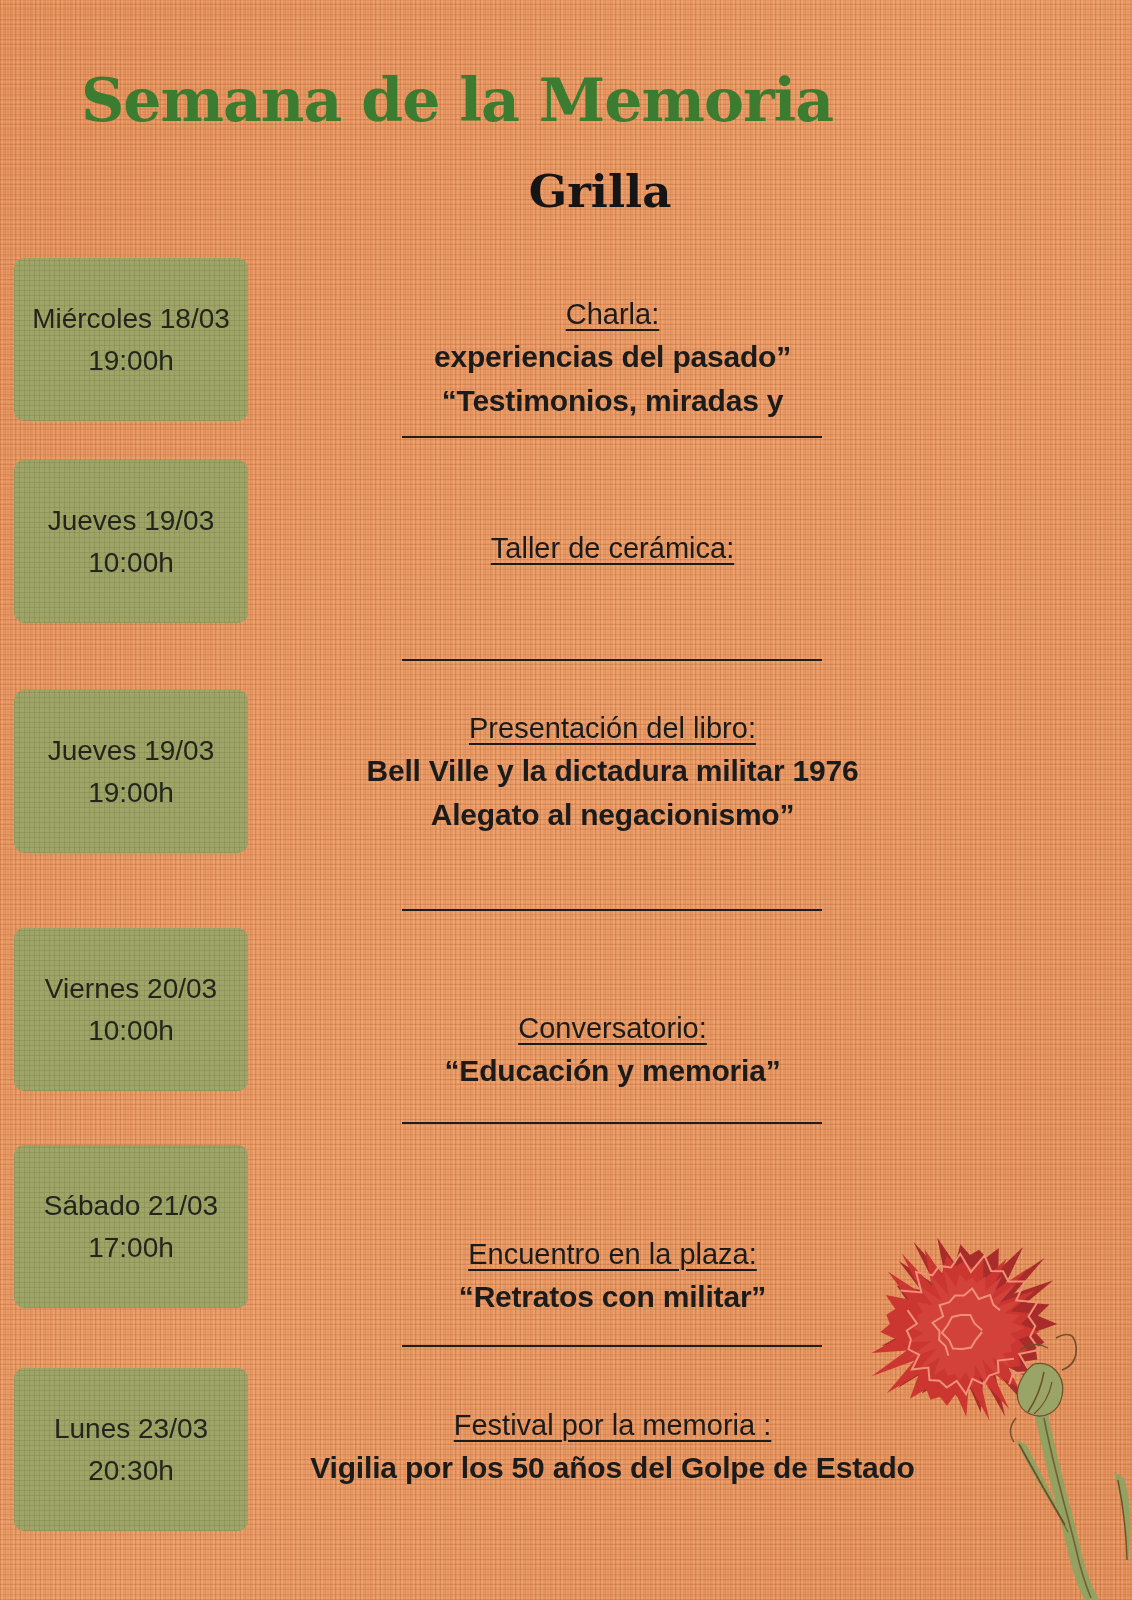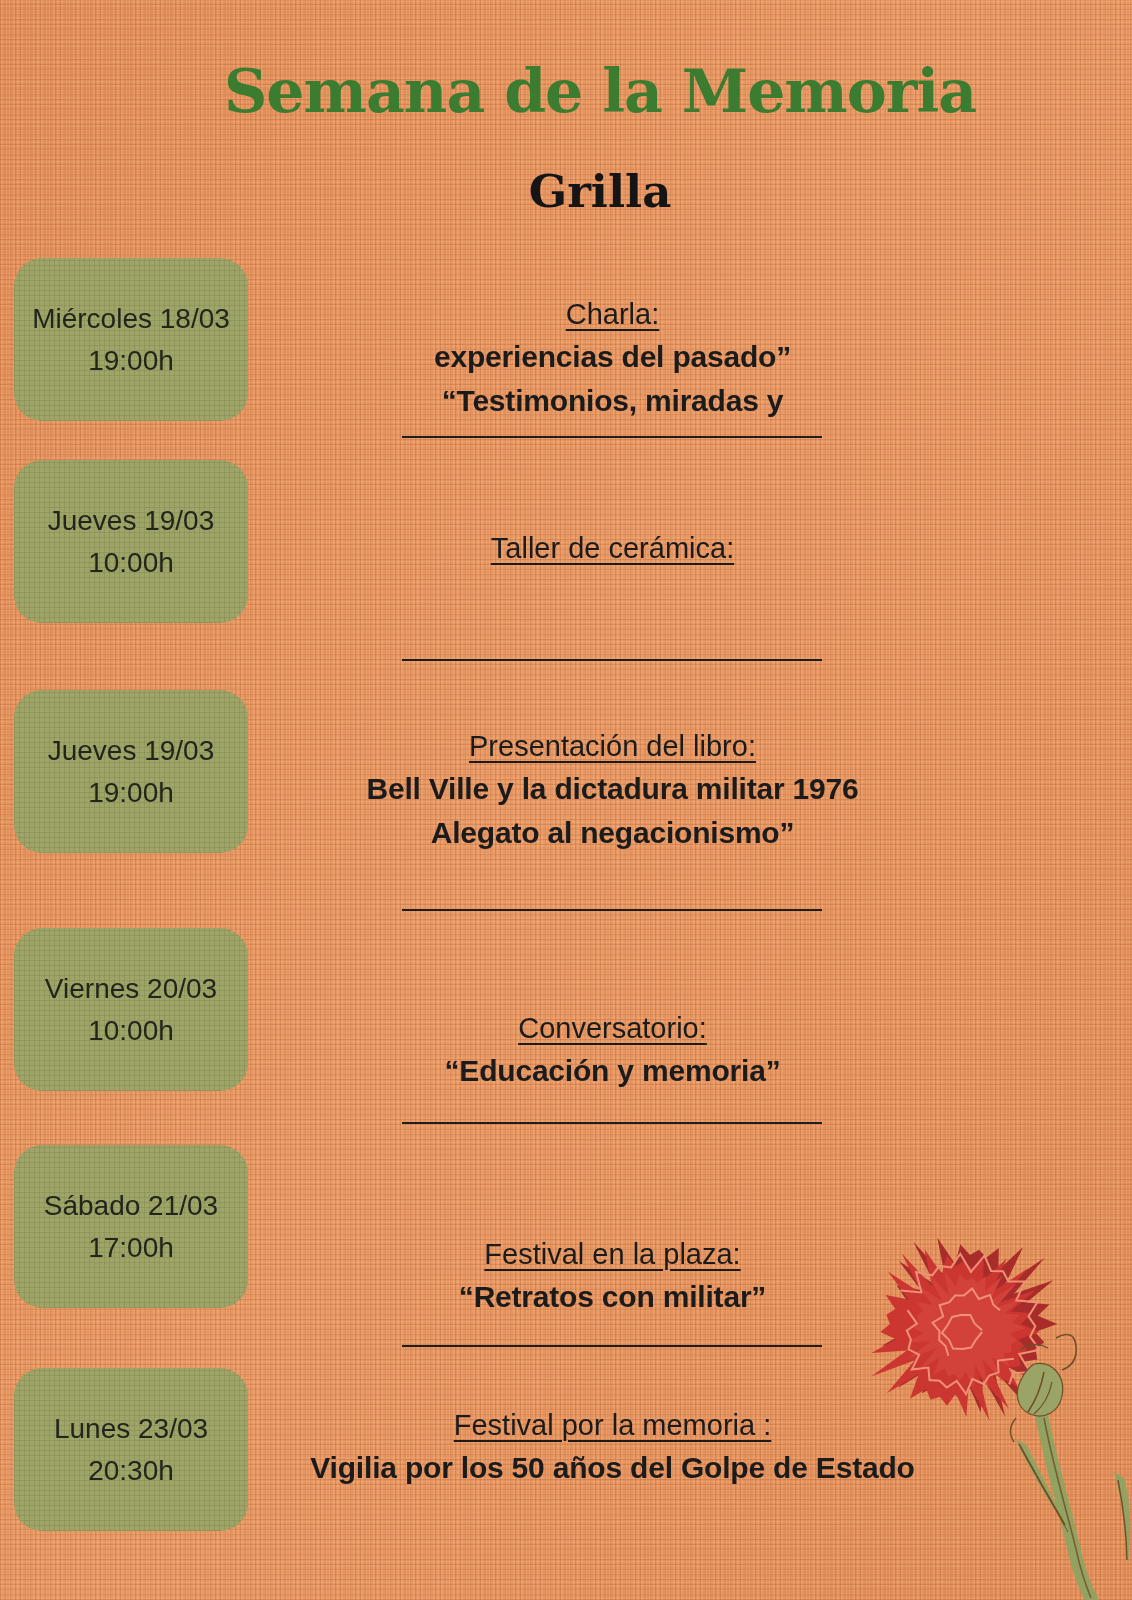--- a/index.html
+++ b/index.html
@@ -15,7 +15,7 @@
       linear-gradient(118deg, rgba(206,117,60,.14), rgba(255,214,166,.12) 48%, rgba(201,110,58,.16));
   }
   .title{
-    position:absolute;top:54px;left:68px;right:0;margin:4px;text-align:center;
+    position:absolute;top:54px;left:68px;right:0;margin:13px;
     font-family:"DejaVu Serif",serif;font-weight:700;font-size:60px;line-height:1.1;
     color:#3c7c30;white-space:nowrap;letter-spacing:-1px;
   }

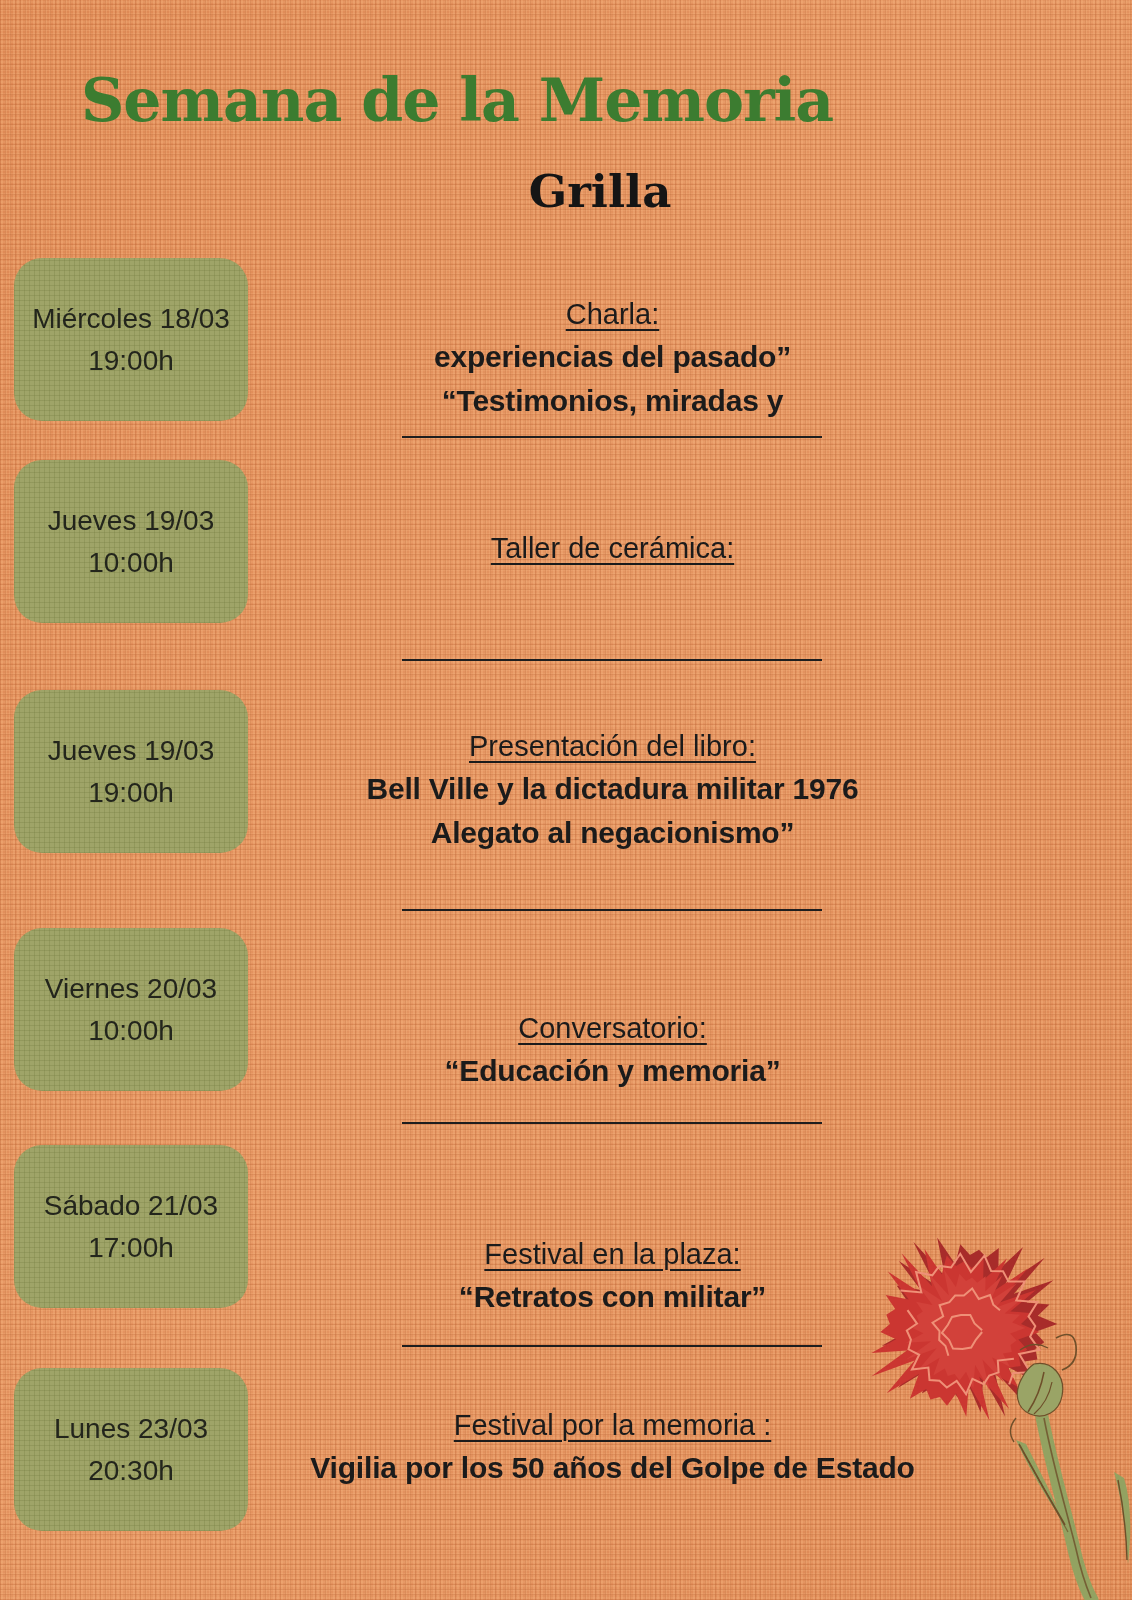--- a/index.html
+++ b/index.html
@@ -25,7 +25,7 @@
     color:#151515;white-space:nowrap;
   }
   .datebox{
-    position:absolute;left:14px;width:234px;height:163px;border-radius:28px;
+    position:absolute;left:14px;width:234px;height:163px;border-radius:10px;
     background-color:#9fa468;
     background-image:
       repeating-linear-gradient(90deg, rgba(118,126,66,.32) 0 1px, rgba(0,0,0,0) 1px 5px),

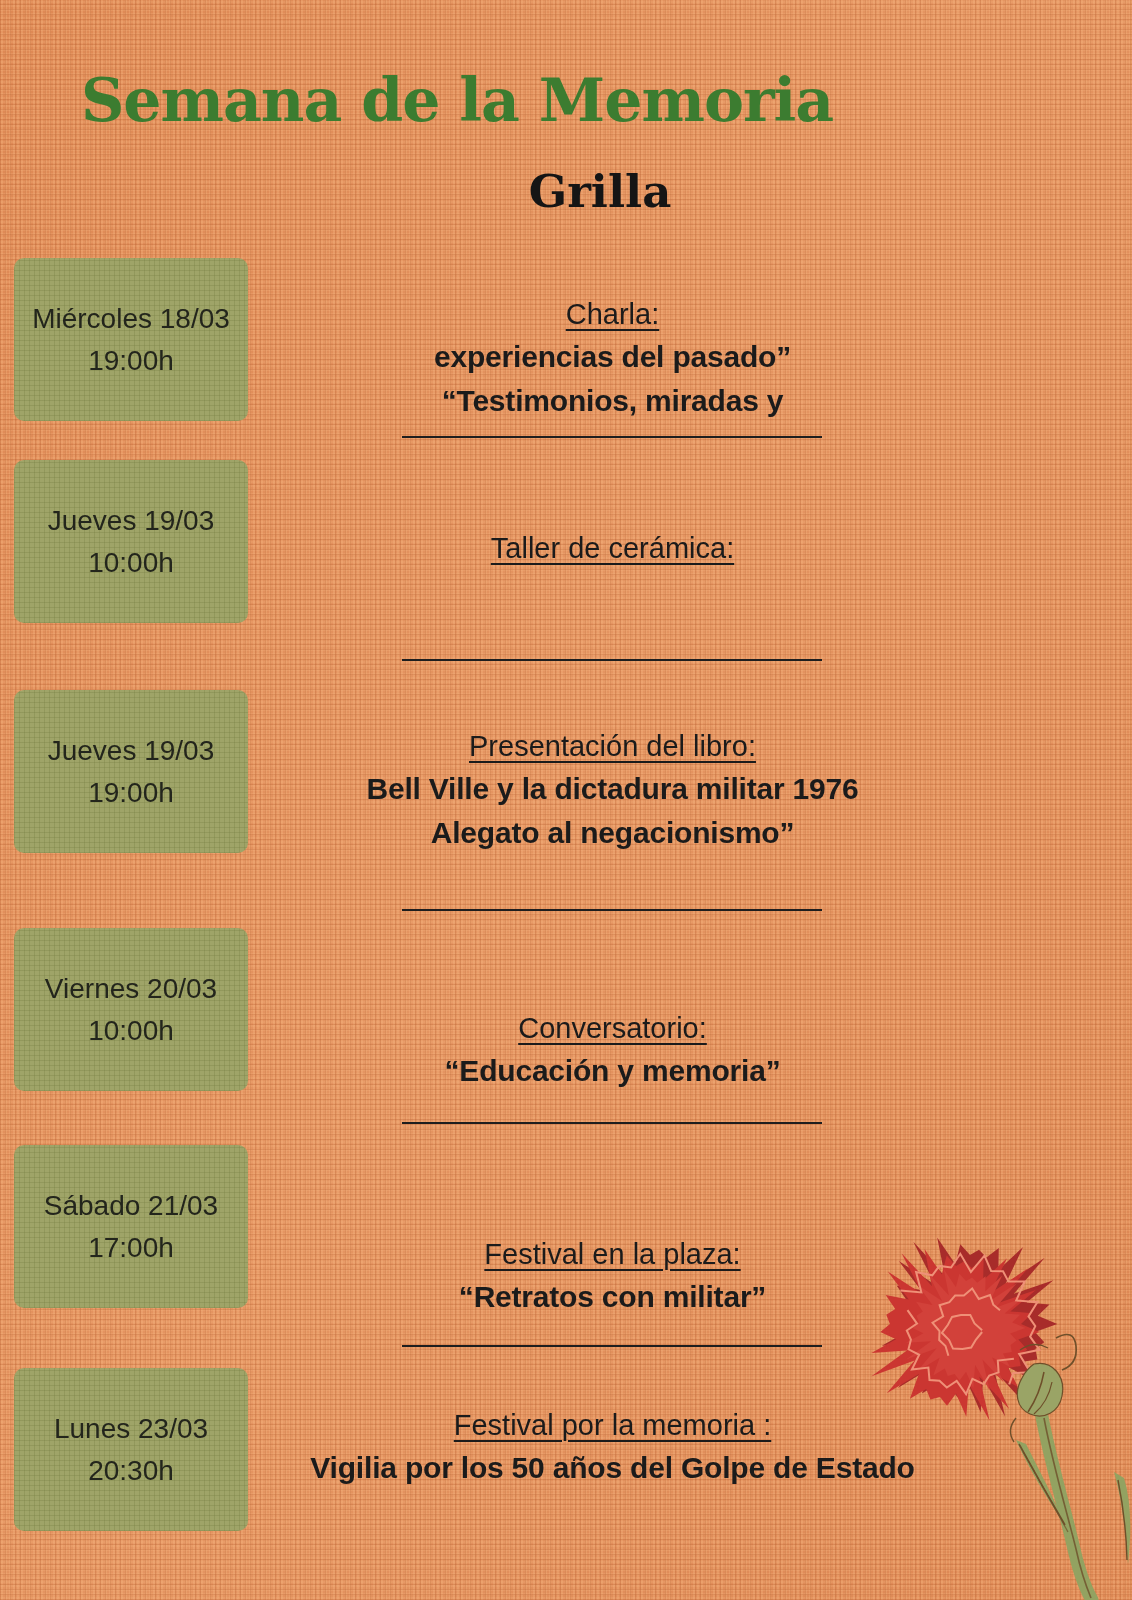--- a/index.html
+++ b/index.html
@@ -84,7 +84,7 @@
     <div class="date">Jueves 19/03</div>
     <div class="time">19:00h</div>
   </div>
-  <div class="event" style="top:678px">
+  <div class="event" style="top:660px">
     <div><span class="heading">Presentación del libro:</span></div>
     <div class="bold-line">Bell Ville y la dictadura militar 1976</div>
     <div class="bold-line">Alegato al negacionismo”</div>

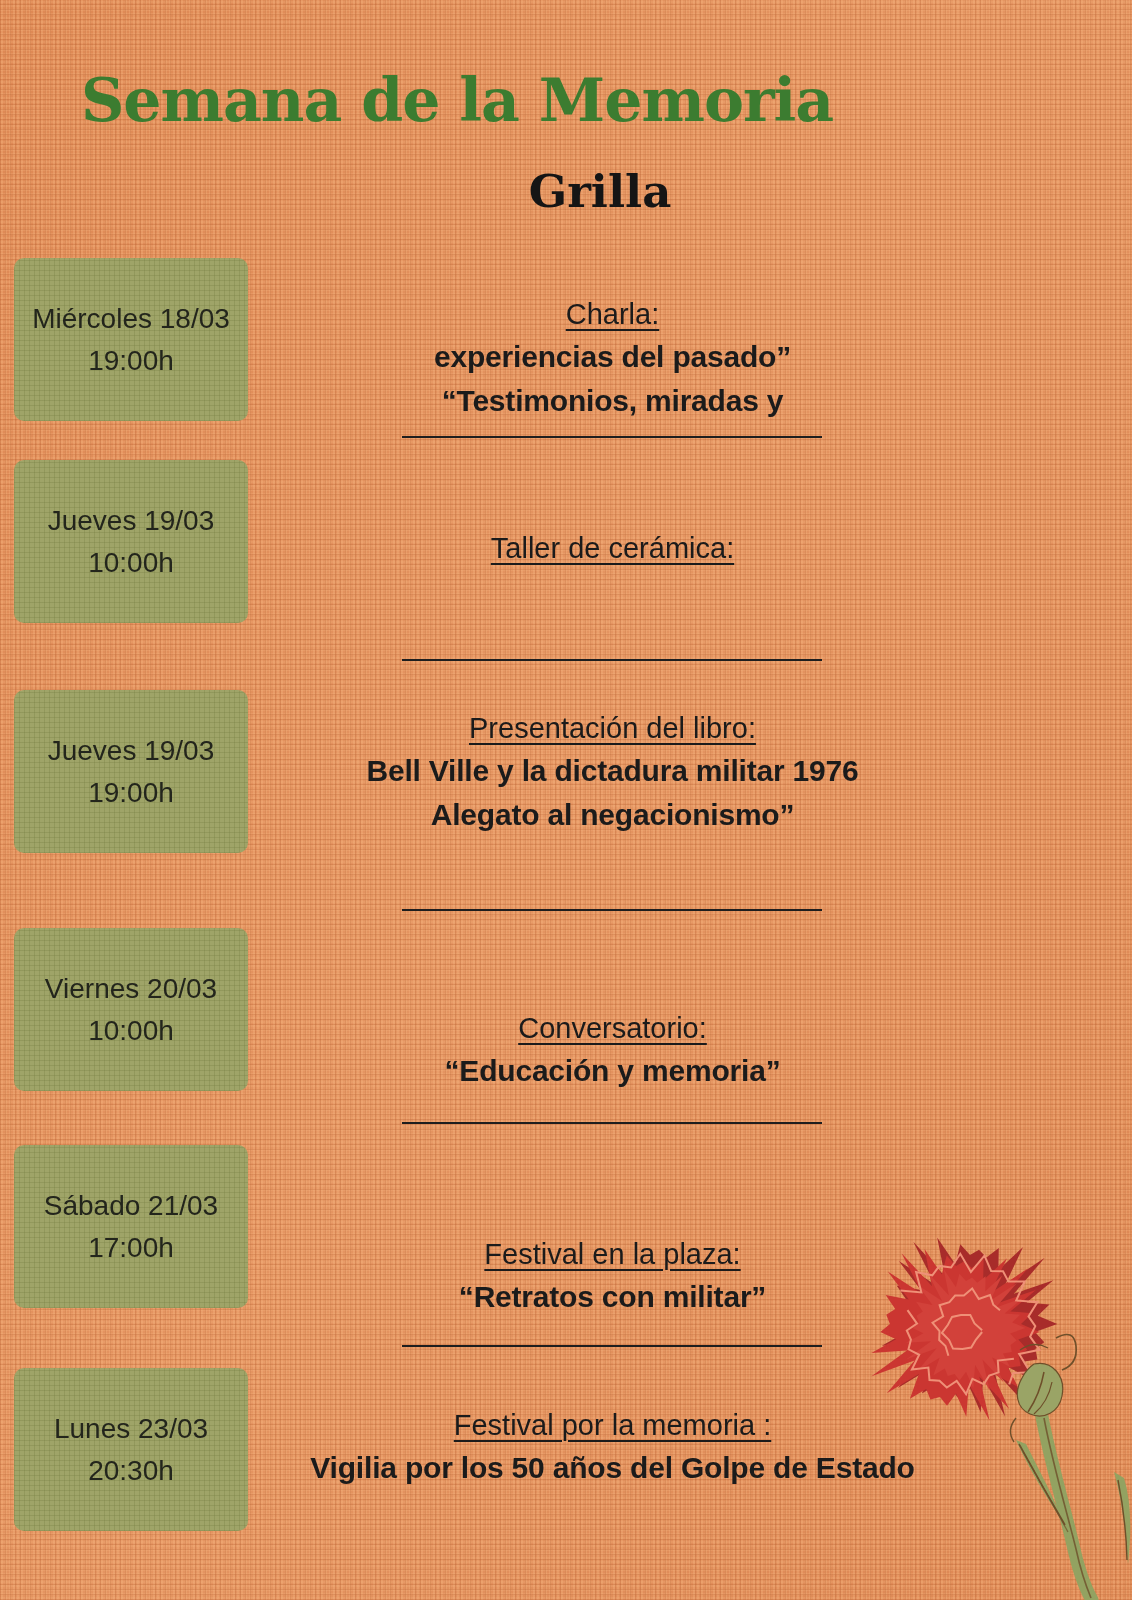--- a/index.html
+++ b/index.html
@@ -106,7 +106,7 @@
     <div class="time">17:00h</div>
   </div>
   <div class="event" style="top:1186px">
-    <div><span class="heading">Festival en la plaza:</span></div>
+    <div><span class="heading">Encuentro en la plaza:</span></div>
     <div class="bold-line">“Retratos con militar”</div>
   </div>
   <div class="divider" style="top:1345px"></div>

